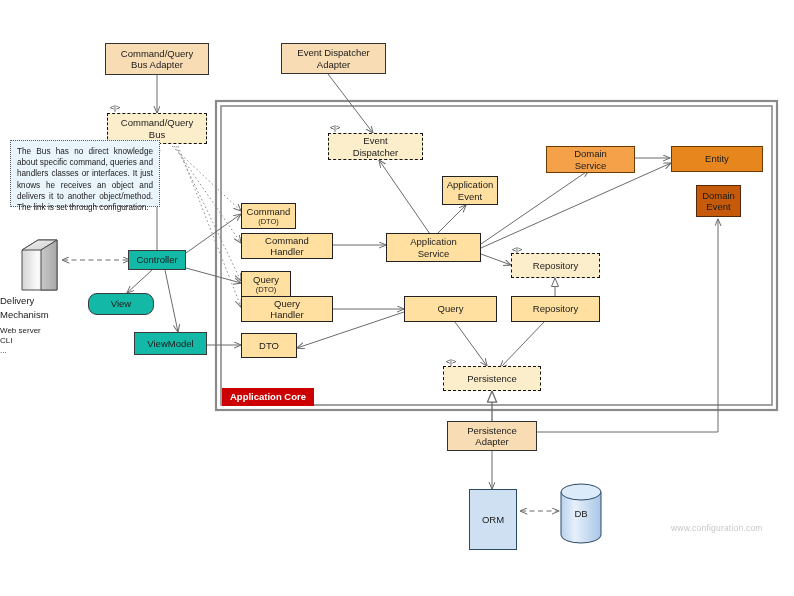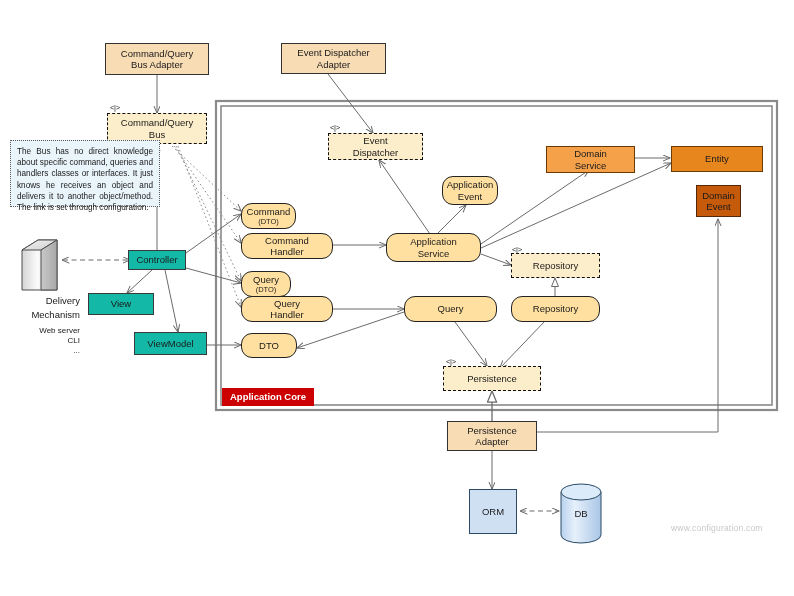--- a/index.html
+++ b/index.html
@@ -31,7 +31,7 @@
   }
   .node .sub{font-size:7.5px;line-height:9px;}
 
-  .c-app   {background:#ffe0a0;border-color:#222;border-radius:11px;}
+  .c-app   {background:#ffe0a0;border-color:#222;}
   .c-adapter{background:#f8dcb4;border-color:#333;}
   .c-iface {background:#fdeecb;border:1px dashed #111;}
   .c-green {background:#14b8a6;border-color:#3a3a3a;}

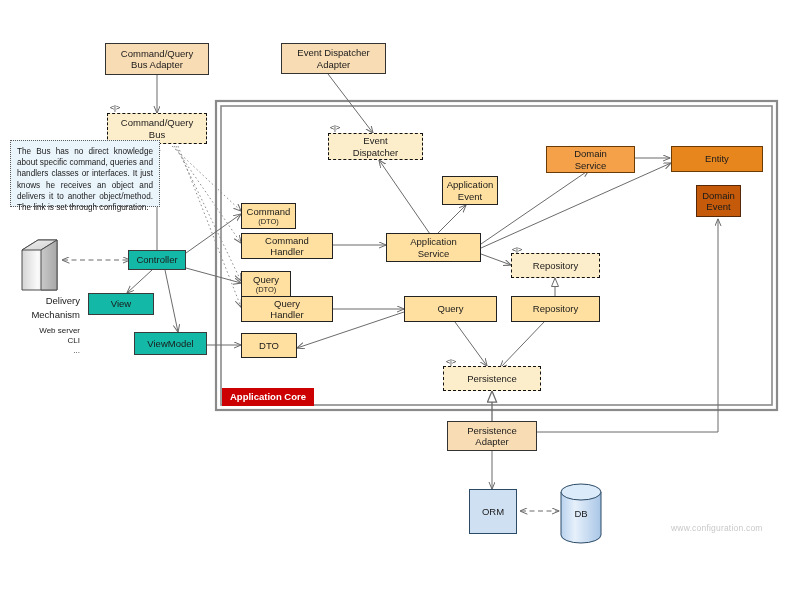--- a/index.html
+++ b/index.html
@@ -78,7 +78,7 @@
   }
 
   
-  .dm-wrap{position:absolute;z-index:6;text-align:right;}
+  .dm-wrap{position:absolute;z-index:6;text-align:left;}
   .dm-caption{
     font-size:9.5px;line-height:11.5px;color:#1a1a1a;margin-top:2px;
   }

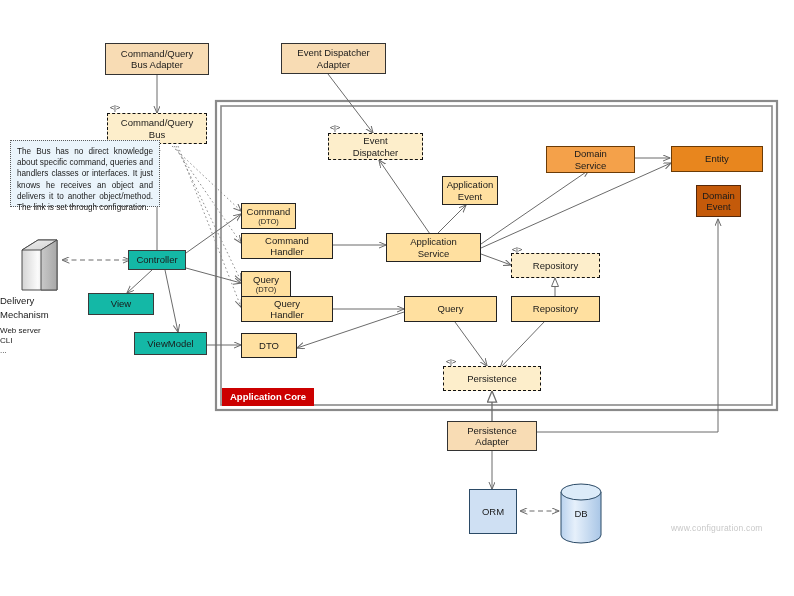--- a/index.html
+++ b/index.html
@@ -252,7 +252,7 @@
   <div class="node c-green" style="left:128px;top:250px;width:58px;height:20px;">
     <span>Controller</span>
   </div>
-  <div class="node c-green" style="left:88px;top:293px;width:66px;height:22px;">
+  <div class="node c-green" style="left:88px;top:293px;width:66px;height:22px;border-radius:9px;">
     <span>View</span>
   </div>
   <div class="node c-green" style="left:134px;top:332px;width:73px;height:23px;">

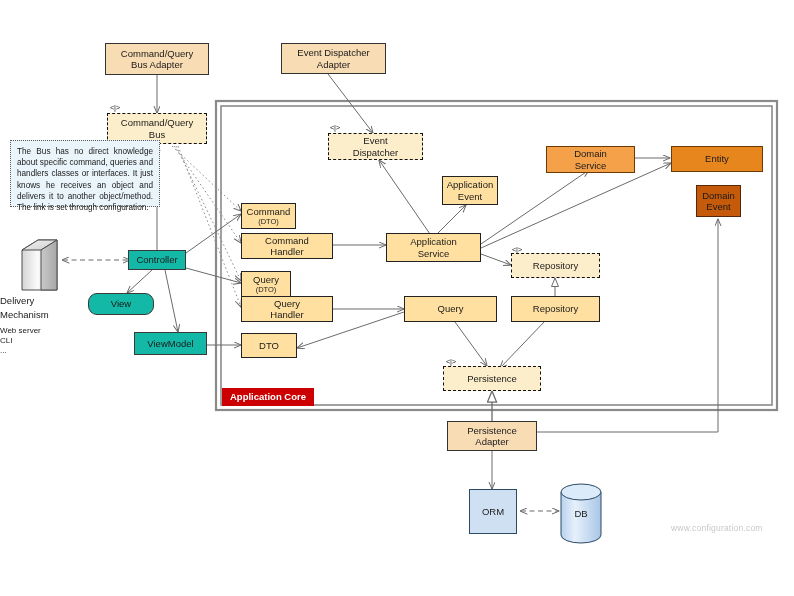--- a/index.html
+++ b/index.html
@@ -321,7 +321,7 @@
     <span>Event</span>
   </div>
 
-  <div class="node c-blue" style="left:469px;top:489px;width:48px;height:45px;">
+  <div class="node c-blue" style="left:469px;top:489px;width:48px;height:61px;">
     <span>ORM</span>
   </div>
   <div class="db-wrap" style="left:561px;top:484px;width:40px;height:58px;">

